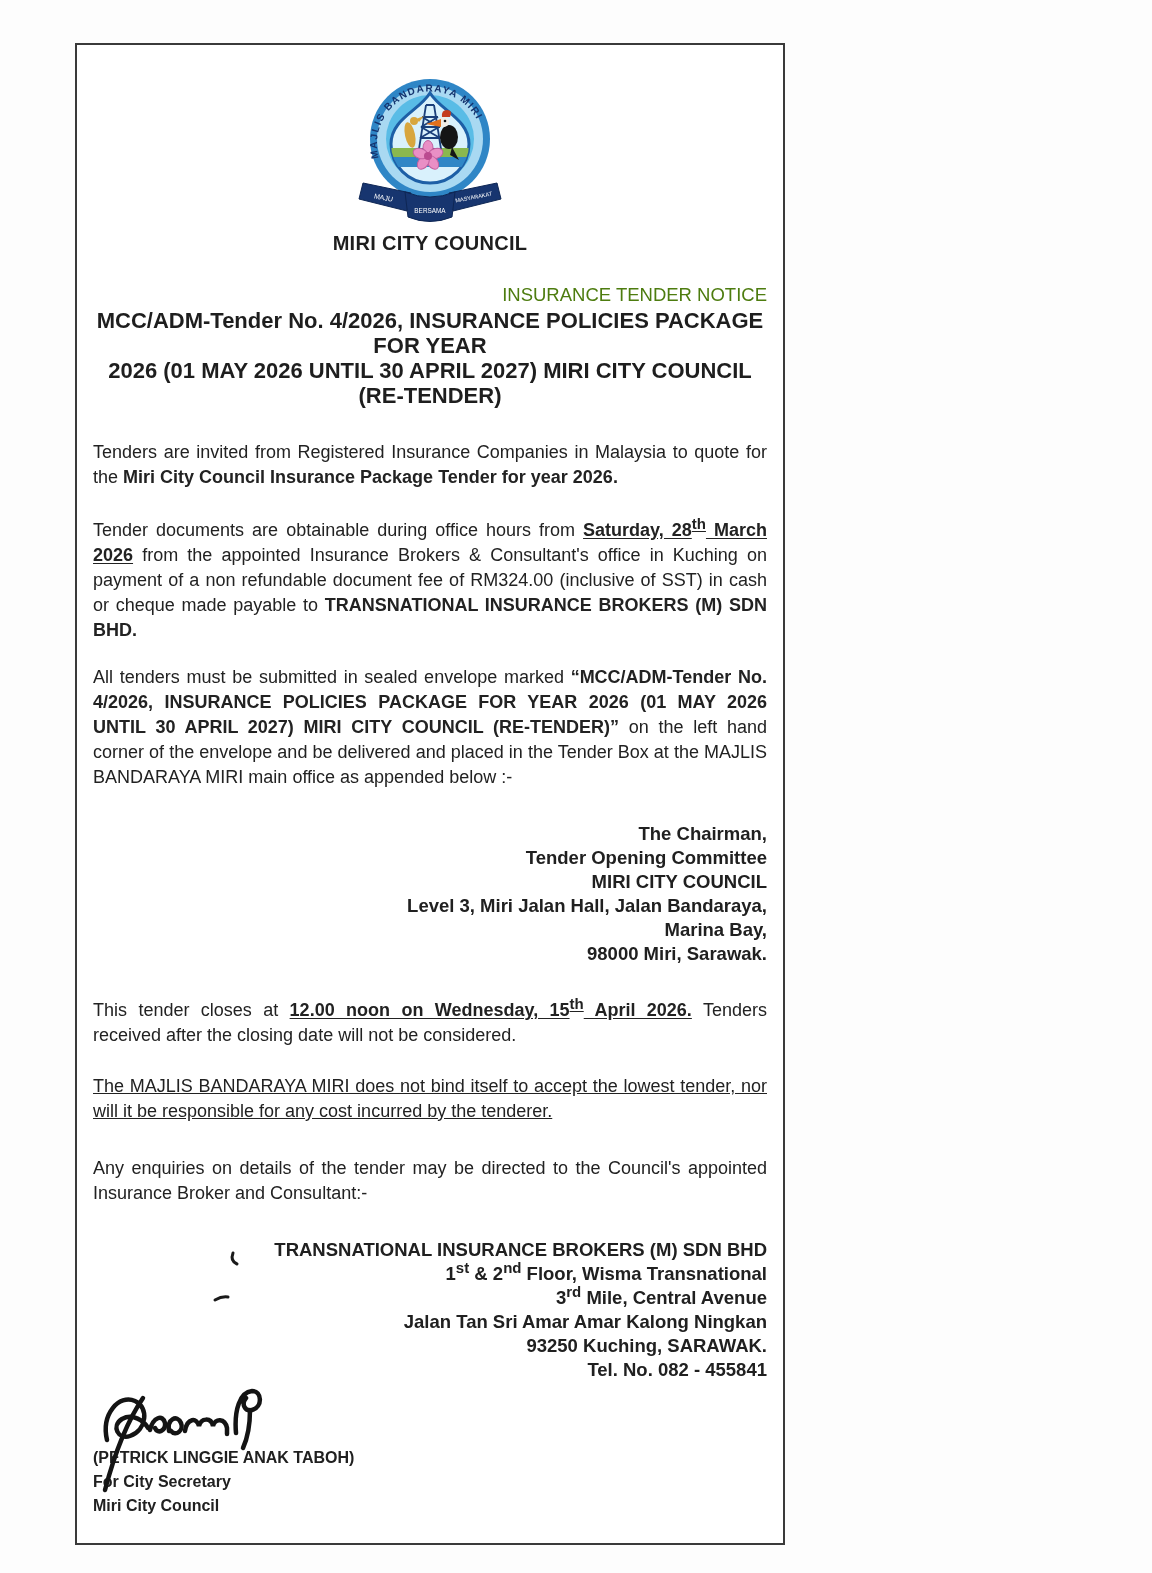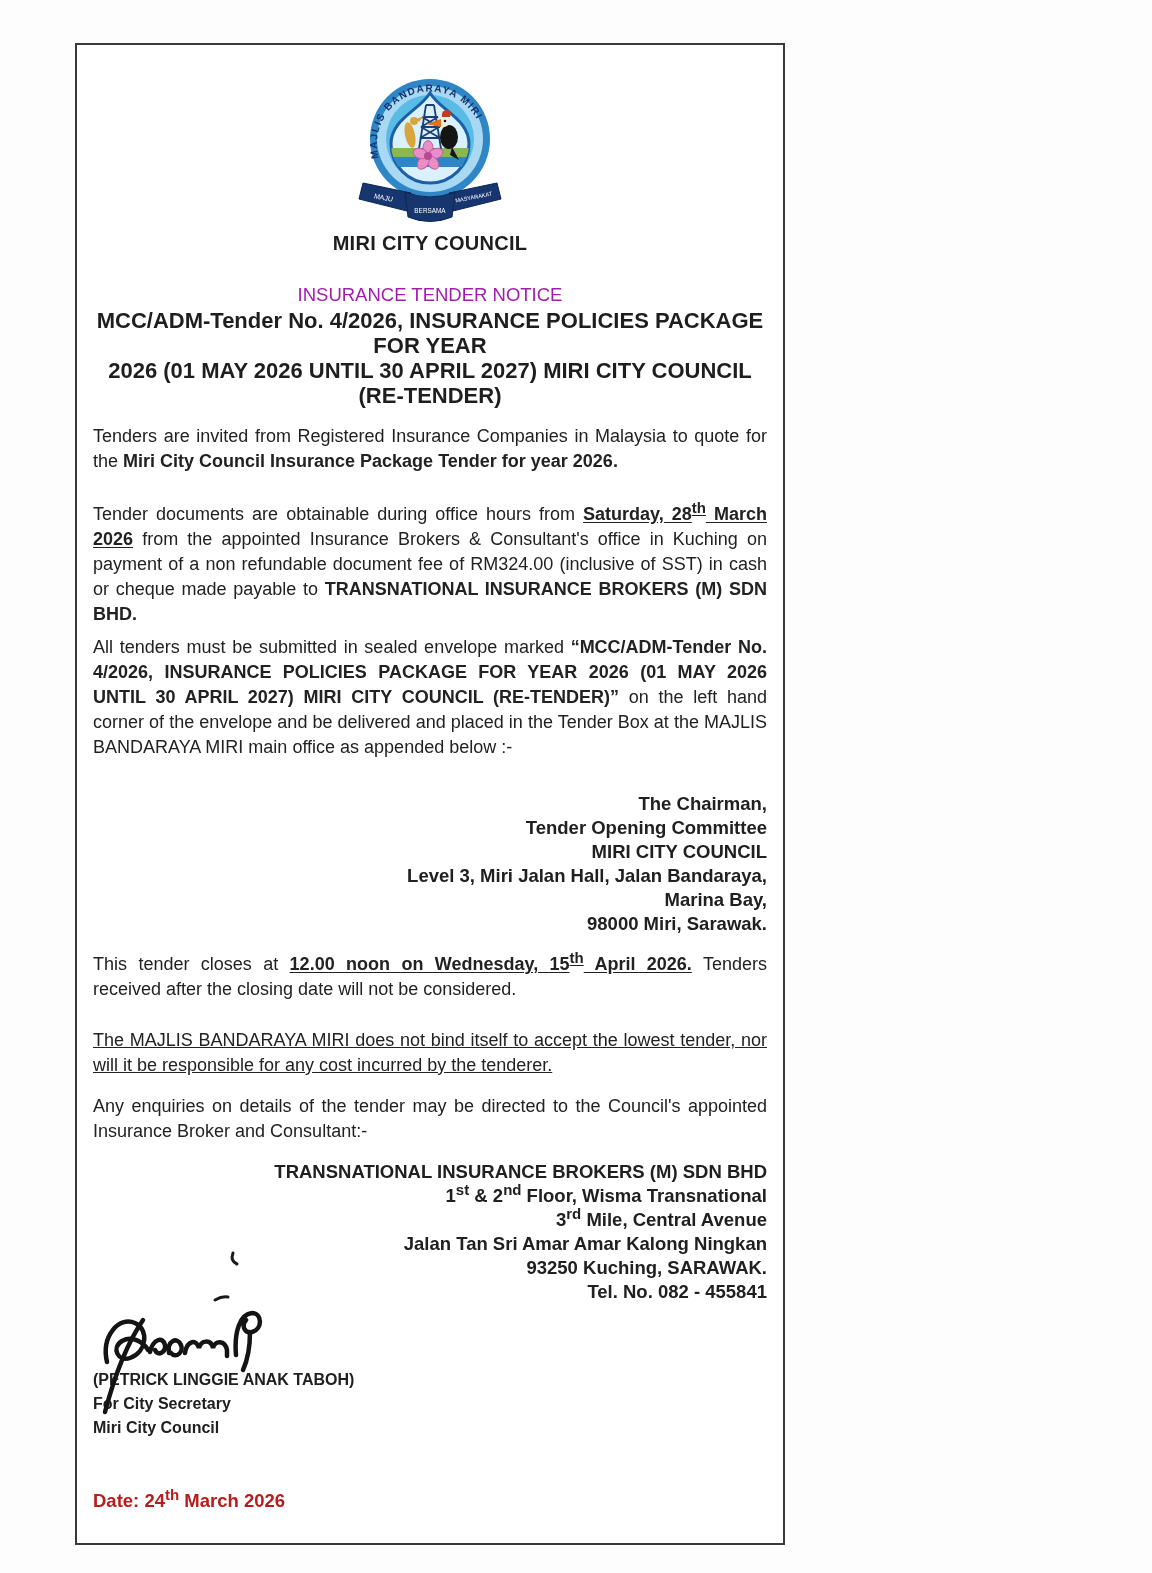--- a/index.html
+++ b/index.html
@@ -15,7 +15,7 @@
   }
   .logo{display:block;margin:24px auto 0;}
   .org{margin-top:4px;text-align:center;font-weight:700;font-size:20px;line-height:24px;letter-spacing:.3px;}
-  .notice{margin-top:28px;text-align:center;font-size:18.5px;line-height:23px;color:#a21caf;}
+  .notice{margin-top:28px;text-align:right;font-size:18.5px;line-height:23px;color:#4d7c0f;}
   .thead{margin-top:2px;text-align:center;font-weight:700;font-size:22px;line-height:25px;}
   p{margin:0;}
   .para{font-size:18px;line-height:25px;text-align:justify;color:#222;}

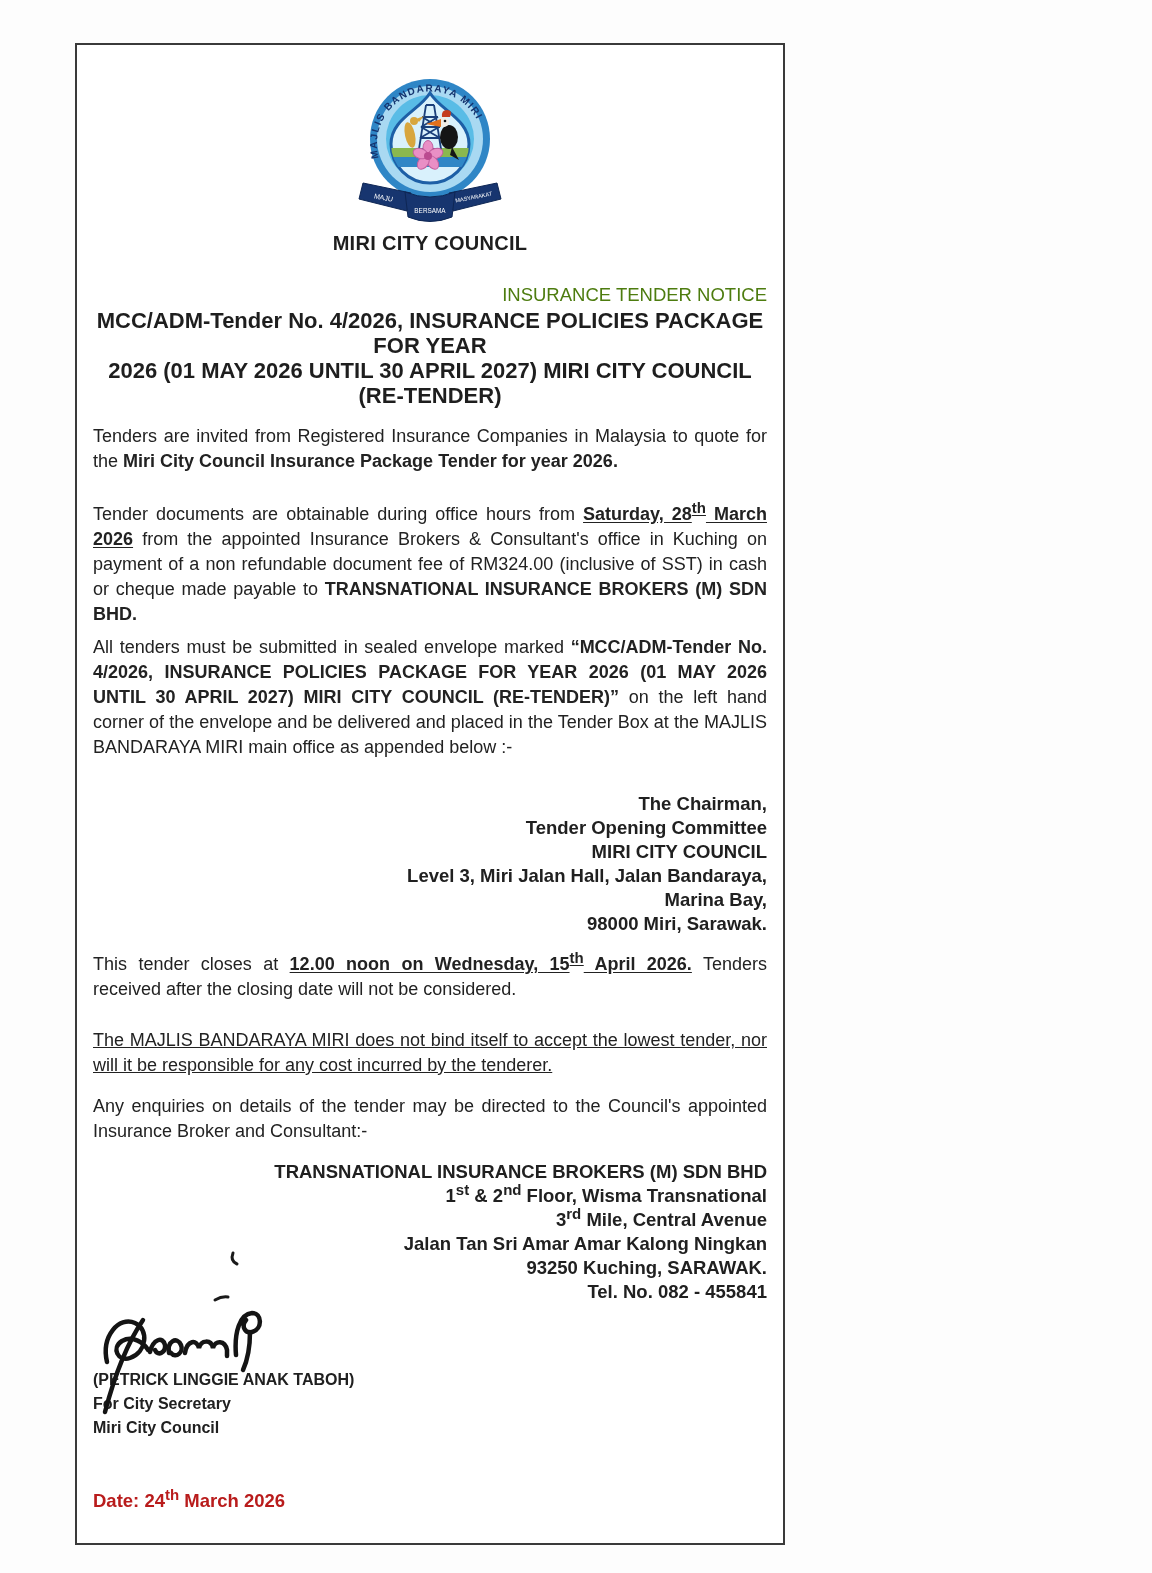--- a/index.html
+++ b/index.html
@@ -22,7 +22,7 @@
   .b{font-weight:700;}
   .u{text-decoration:underline;text-underline-offset:2px;}
   sup{font-size:15px;line-height:0;vertical-align:super;}
-  .mt22{margin-top:8px;}.mt24{margin-top:16px;}.mt26{margin-top:26px;text-decoration:underline;}
+  .mt22{margin-top:8px;}.mt24{margin-top:32px;}.mt26{margin-top:26px;text-decoration:underline;}
   .mt28{margin-top:28px;}.mt32{margin-top:32px;}
   .cblock{font-weight:700;text-align:right;font-size:18.5px;line-height:24px;color:#202020;}
   .sig-area{position:relative;height:60px;margin-top:4px;}

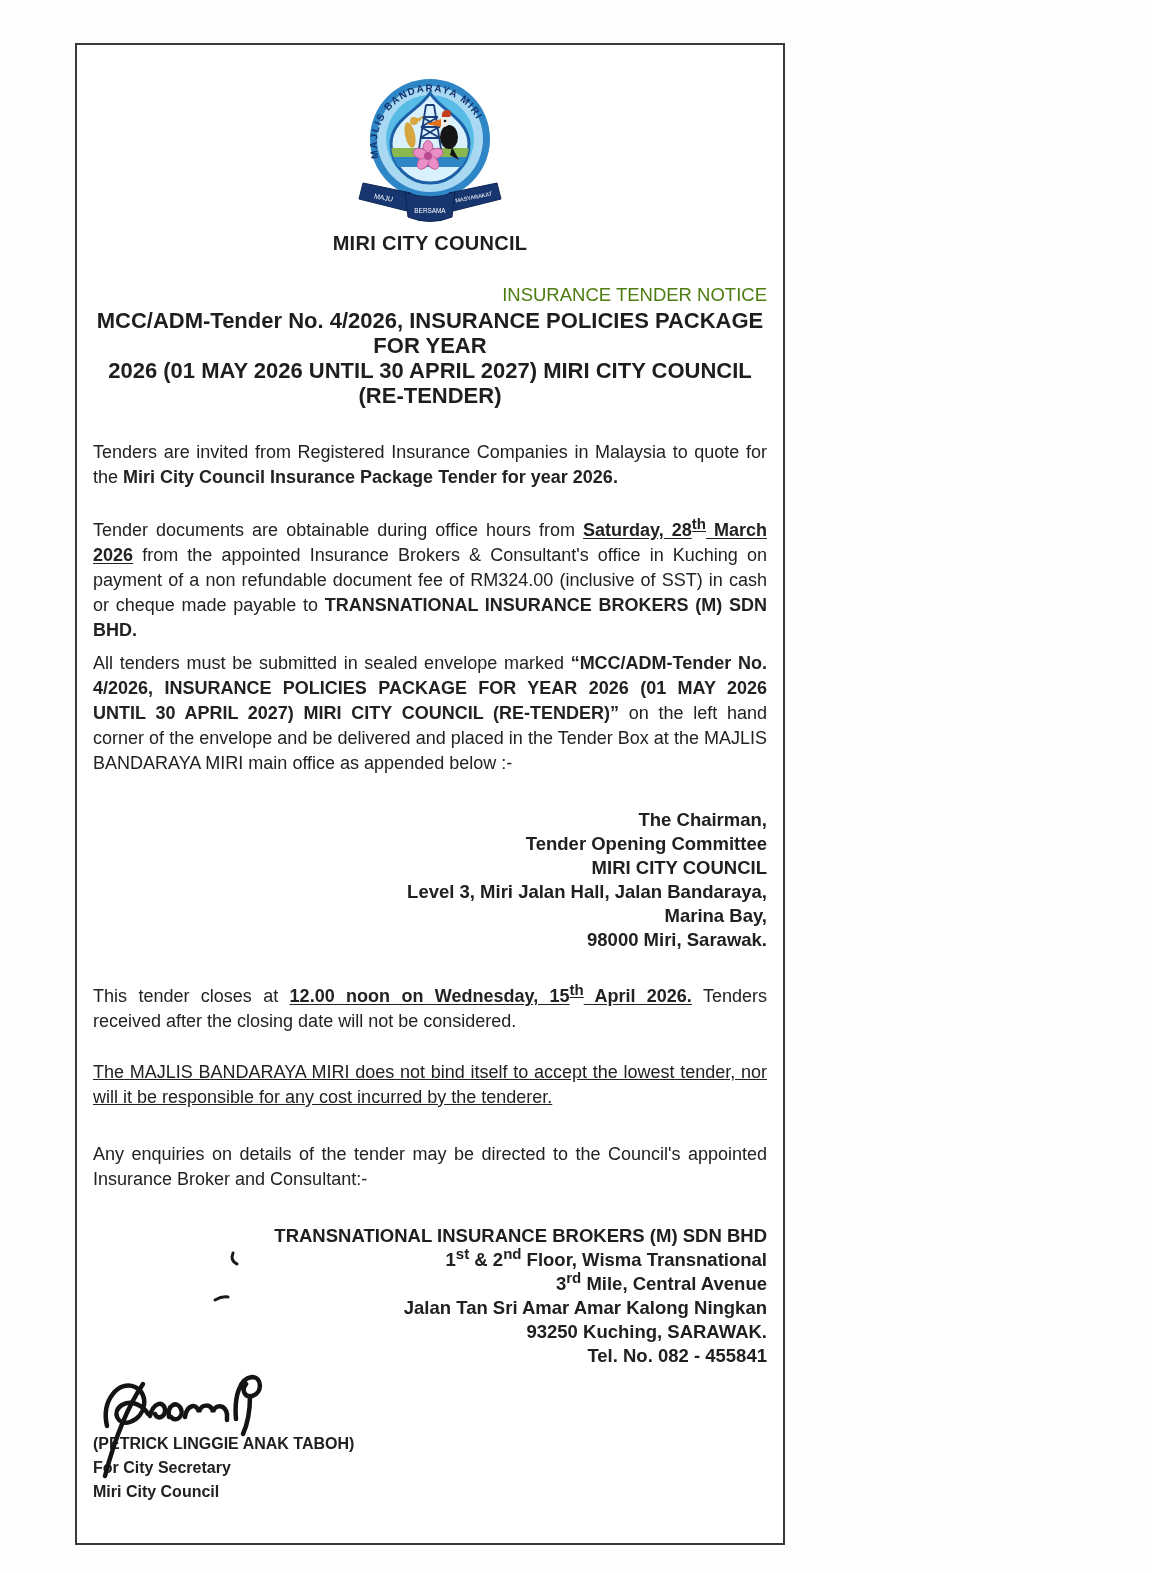--- a/index.html
+++ b/index.html
@@ -22,7 +22,7 @@
   .b{font-weight:700;}
   .u{text-decoration:underline;text-underline-offset:2px;}
   sup{font-size:15px;line-height:0;vertical-align:super;}
-  .mt22{margin-top:8px;}.mt24{margin-top:32px;}.mt26{margin-top:26px;text-decoration:underline;}
+  .mt22{margin-top:22px;}.mt24{margin-top:32px;}.mt26{margin-top:26px;text-decoration:underline;}
   .mt28{margin-top:28px;}.mt32{margin-top:32px;}
   .cblock{font-weight:700;text-align:right;font-size:18.5px;line-height:24px;color:#202020;}
   .sig-area{position:relative;height:60px;margin-top:4px;}

